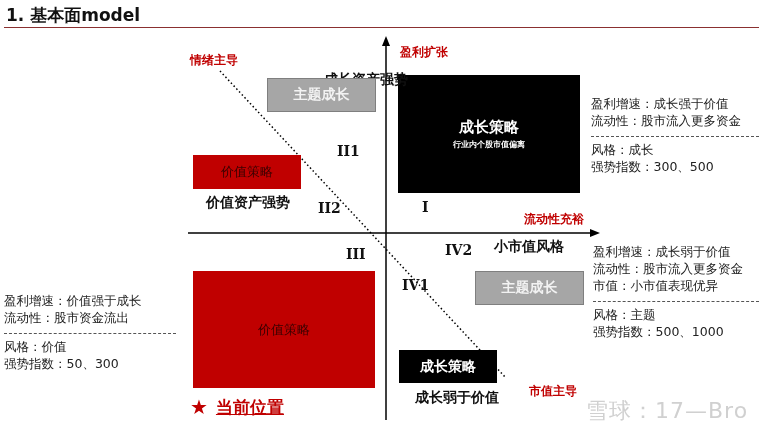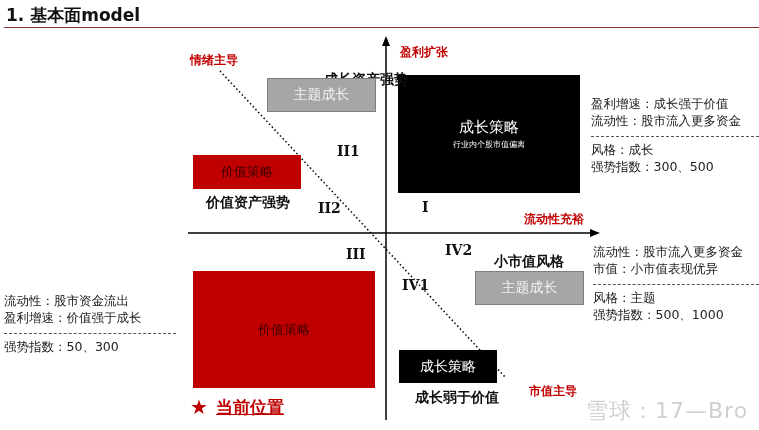--- a/index.html
+++ b/index.html
@@ -11,7 +11,7 @@
   .red-label { color:#c00000; font-weight:bold; font-size:12px; }
   .bold-label { font-weight:bold; font-size:14px; color:#111; }
   .roman { font-family:"DejaVu Serif", "Liberation Serif", serif; font-weight:bold; font-size:14px; color:#111; }
-  .box { display:flex; flex-direction:column; align-items:center; justify-content:center; text-align:center; }
+  .box { display:flex; flex-direction:column; align-items:center; justify-content:center; text-align:center;font-weight:bold; }
   .box-gray { background:#a6a6a6; border:1px solid #7f7f7f; color:#f2f2f2; font-size:14px; }
   .box-black { background:#000; color:#fff;justify-content:center; }
   .box-red { background:#c00000; color:#3a0000; font-weight:normal; font-size:13px; }

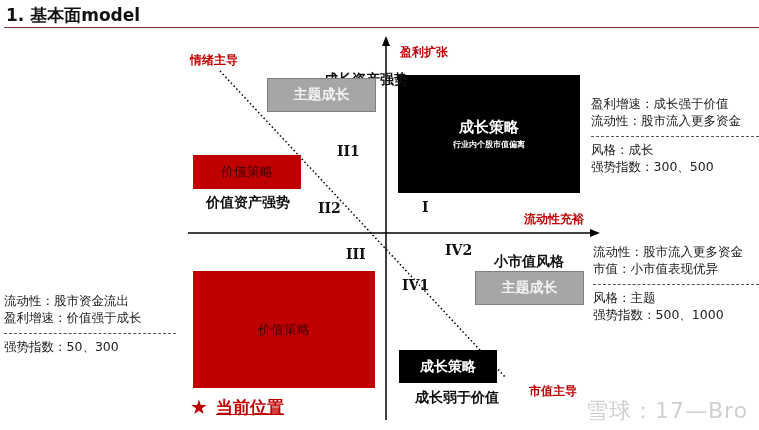--- a/index.html
+++ b/index.html
@@ -76,7 +76,7 @@
 
 <div class="abs roman" style="left:445px;top:242px;">IV2</div>
 <div class="abs roman" style="left:402px;top:277px;">IV1</div>
-<div class="abs bold-label" style="left:494px;top:253px;font-family:Liberation Mono, monospace;">小市值风格</div>
+<div class="abs bold-label" style="left:494px;top:238px;font-family:Liberation Mono, monospace;">小市值风格</div>
 <div class="abs box box-gray" style="left:475px;top:271px;width:107px;height:32px;">主题成长</div>
 <div class="abs box box-black" style="left:399px;top:350px;width:98px;height:33px;font-size:14px;">成长策略</div>
 <div class="abs bold-label" style="left:415px;top:389px;">成长弱于价值</div>

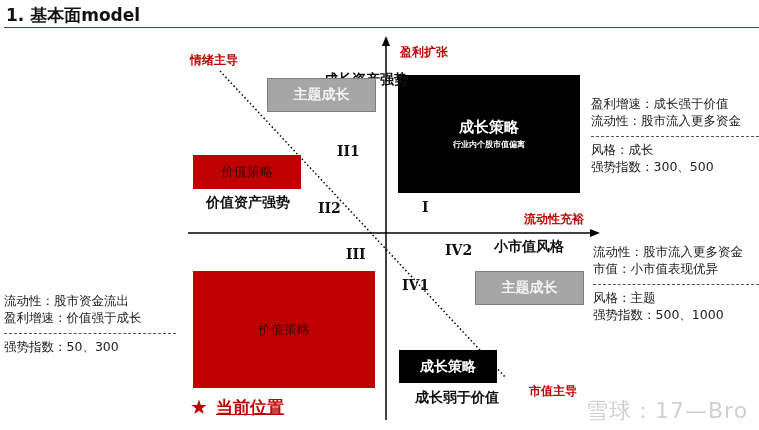--- a/index.html
+++ b/index.html
@@ -81,6 +81,7 @@
 <div class="abs box box-black" style="left:399px;top:350px;width:98px;height:33px;font-size:14px;">成长策略</div>
 <div class="abs bold-label" style="left:415px;top:389px;">成长弱于价值</div>
 <div class="abs info" style="left:593px;top:243px;">
+  <div>盈利增速：成长弱于价值</div>
   <div>流动性：股市流入更多资金</div>
   <div>市值：小市值表现优异</div>
   <div class="dash" style="width:166px;margin:7px 0 4px 0;"></div>

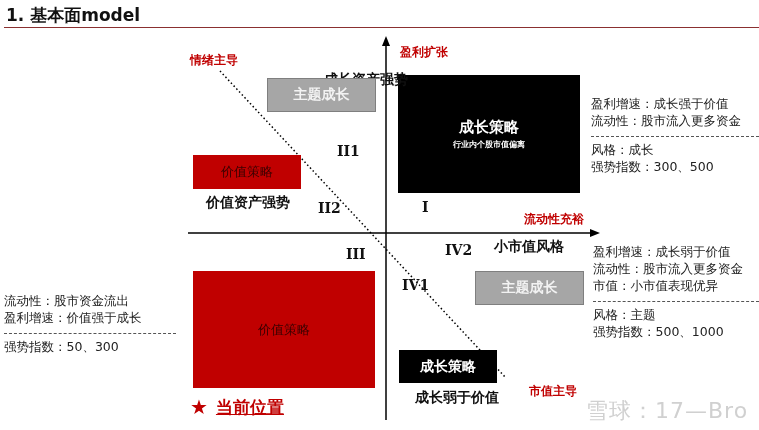--- a/index.html
+++ b/index.html
@@ -64,8 +64,8 @@
 <div class="abs roman" style="left:346px;top:246px;">III</div>
 <div class="abs box box-red" style="left:193px;top:271px;width:182px;height:117px;">价值策略</div>
 <div class="abs info" style="left:4px;top:292px;">
+  <div>盈利增速：价值强于成长</div>
   <div>流动性：股市资金流出</div>
-  <div>盈利增速：价值强于成长</div>
   <div class="dash" style="width:172px;margin:7px 0 4px 0;"></div>
   <div>强势指数：50、300</div>
 </div>

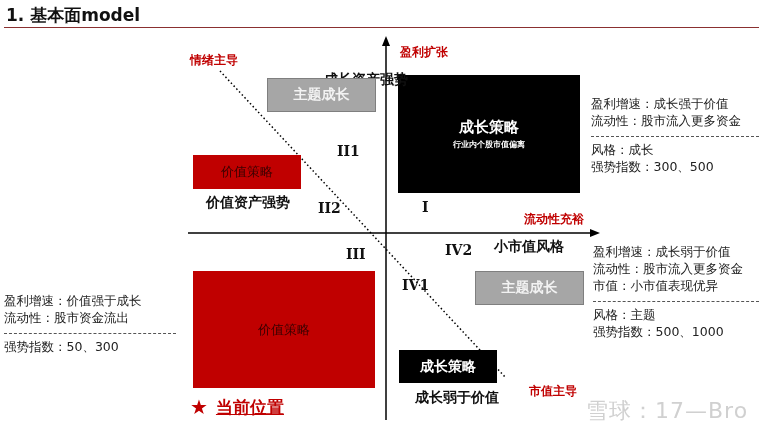--- a/index.html
+++ b/index.html
@@ -67,6 +67,7 @@
   <div>盈利增速：价值强于成长</div>
   <div>流动性：股市资金流出</div>
   <div class="dash" style="width:172px;margin:7px 0 4px 0;"></div>
+  <div>风格：价值</div>
   <div>强势指数：50、300</div>
 </div>
 <div class="abs" style="left:190px;top:395px;display:flex;align-items:center;gap:8px;">

